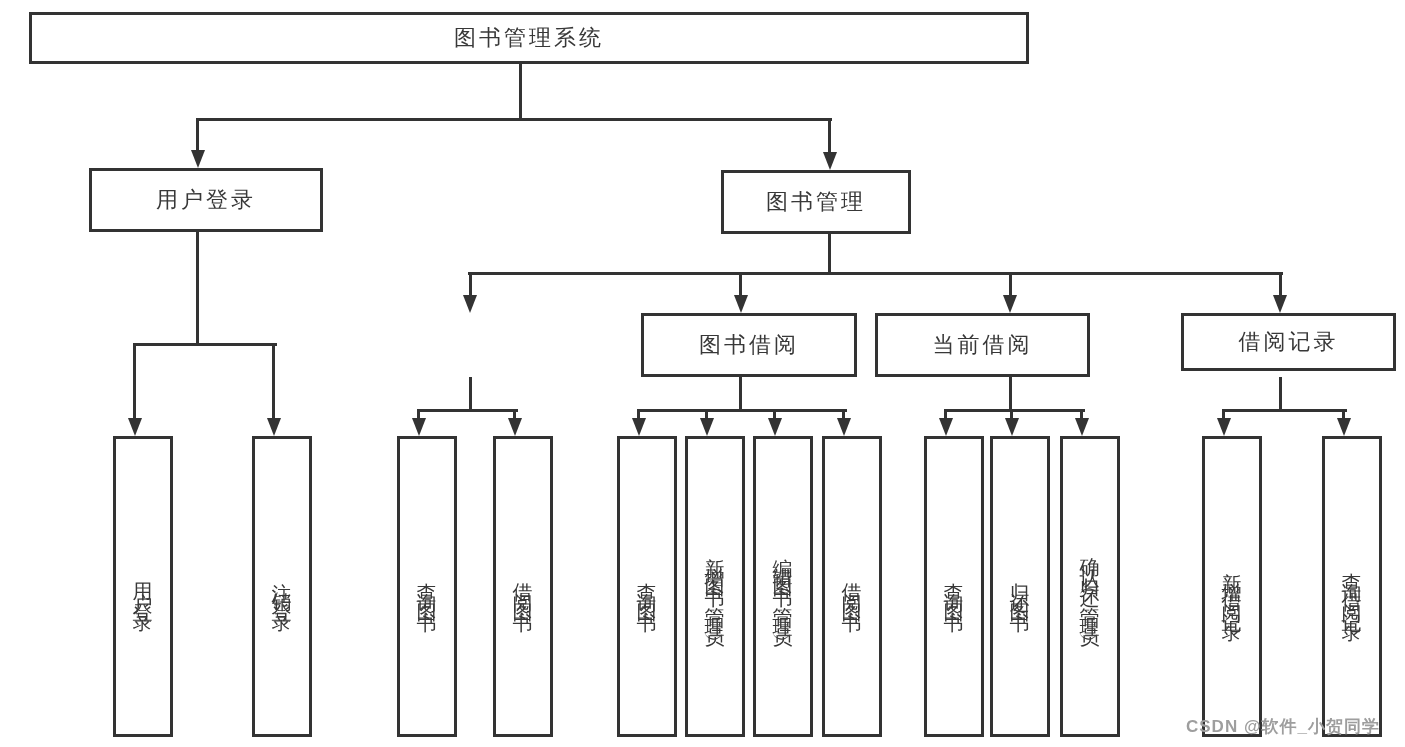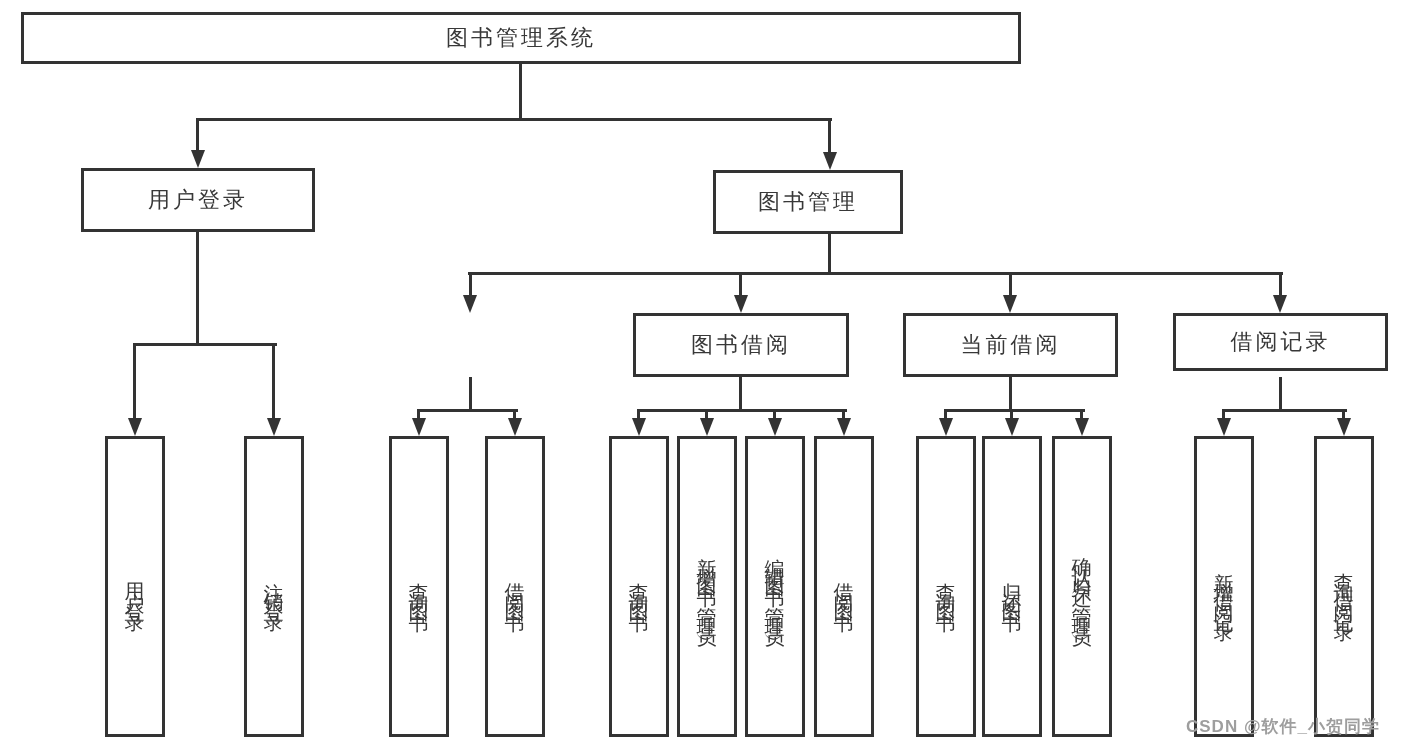--- a/index.html
+++ b/index.html
@@ -25,6 +25,7 @@
     display: flex;
     align-items: center;
     justify-content: center;
+    margin-left: 8px;
   }
   .hlabel {
     color: var(--text);

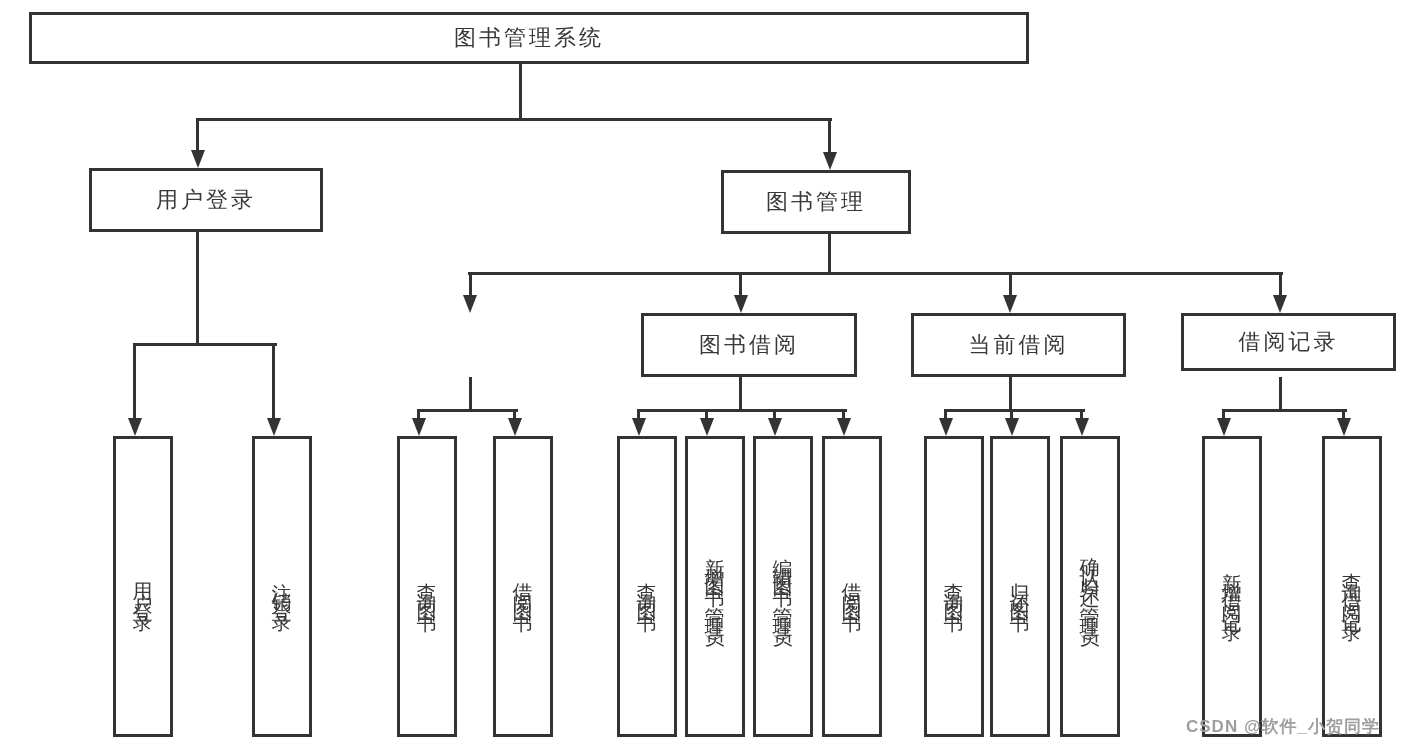--- a/index.html
+++ b/index.html
@@ -95,7 +95,7 @@
     <span class="hlabel">图书借阅</span>
   </div>
 
-  <div class="node" style="left:903px; top:313px; width:215px; height:64px">
+  <div class="node" style="left:867px; top:313px; width:215px; height:64px">
     <span class="hlabel">当前借阅</span>
   </div>
 

